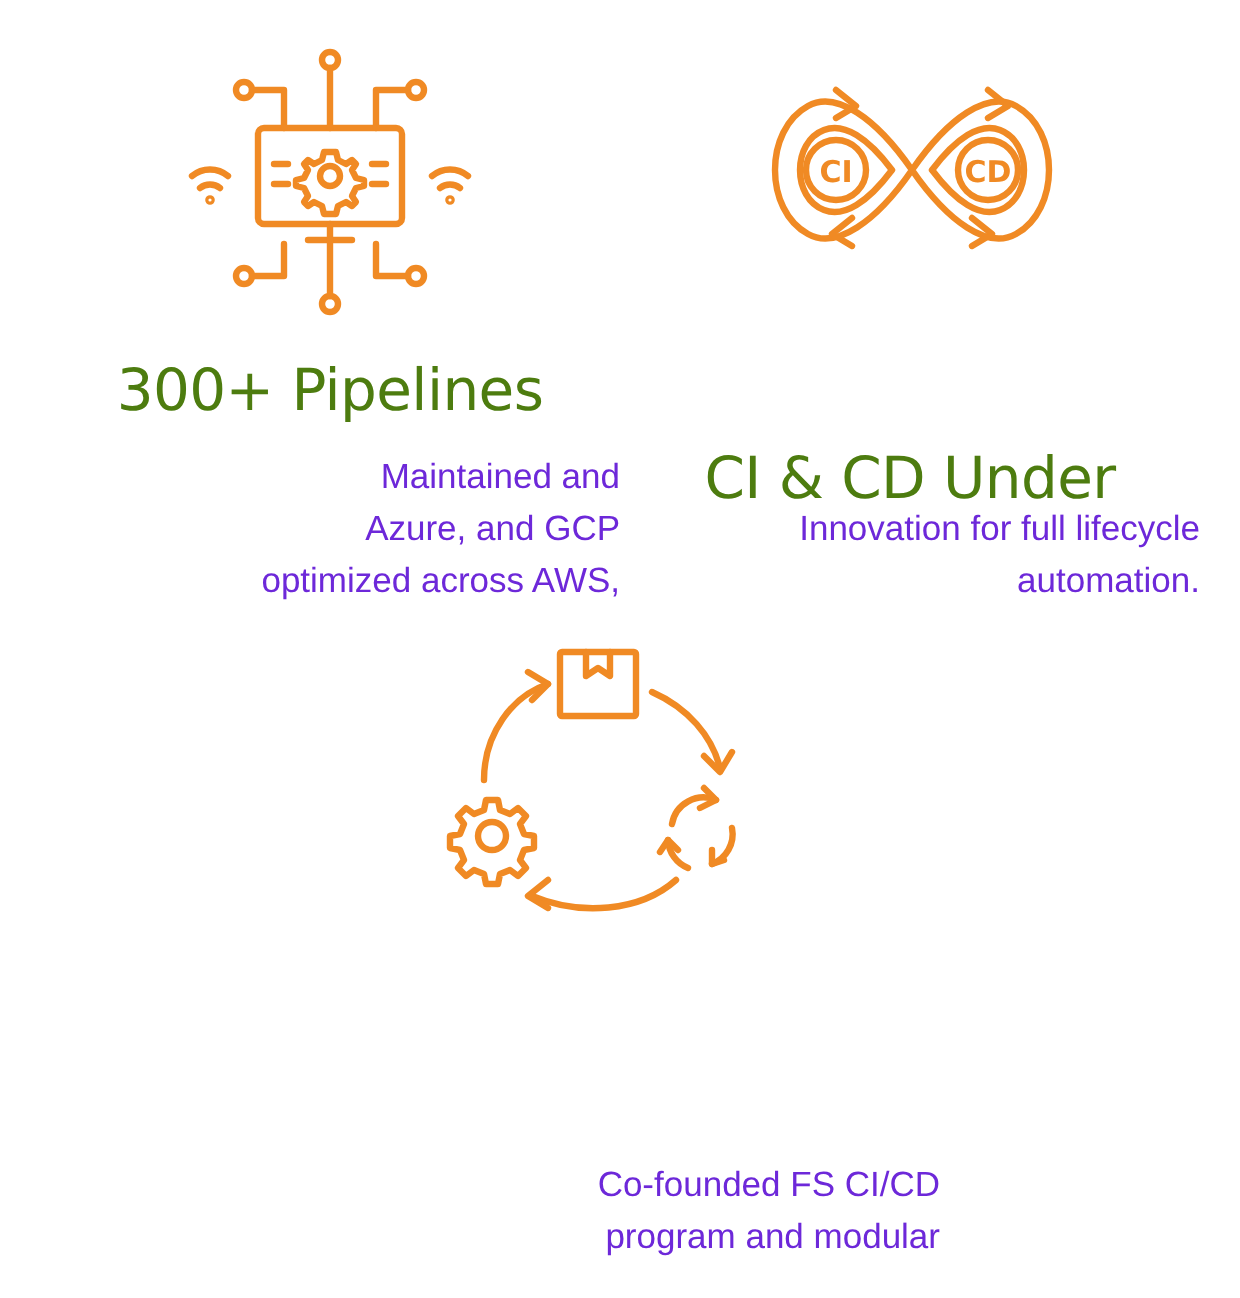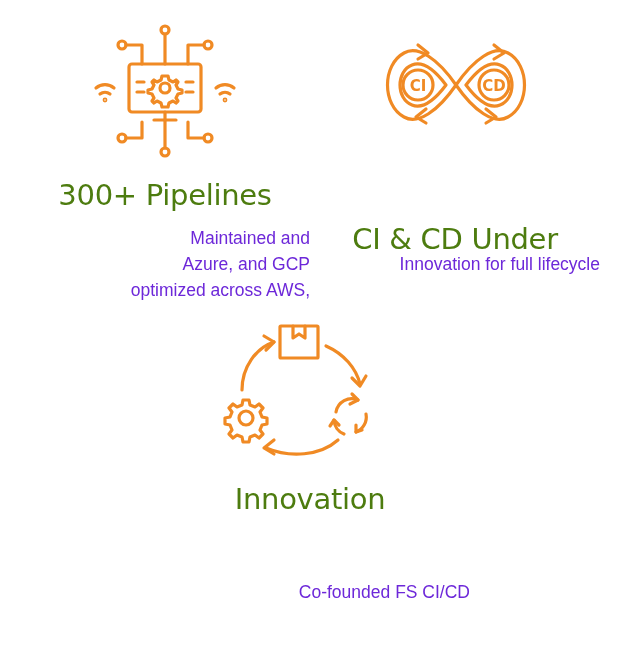--- a/index.html
+++ b/index.html
@@ -90,6 +90,7 @@
 </div>
 <div class="desc" style="left:310px;width:290px;top:251px;">
   <span>Innovation for full lifecycle</span>
+  <span>automation.</span>
 </div>
 
 <div class="icon" style="left:220px;top:322px;">

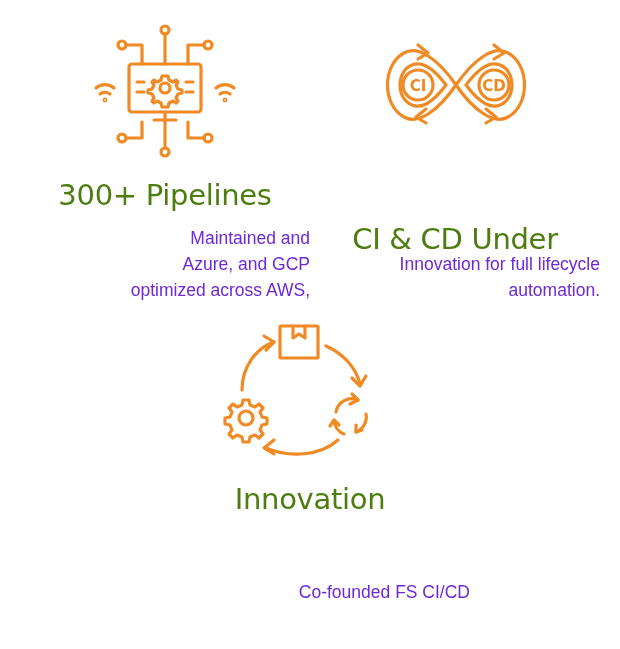--- a/index.html
+++ b/index.html
@@ -121,7 +121,6 @@
 </div>
 
 <div class="title" style="left:150px;width:320px;top:484px;">
-  <span>Innovation</span>
 </div>
 <div class="desc" style="left:150px;width:320px;top:579px;">
   <span>Co-founded FS CI/CD</span>

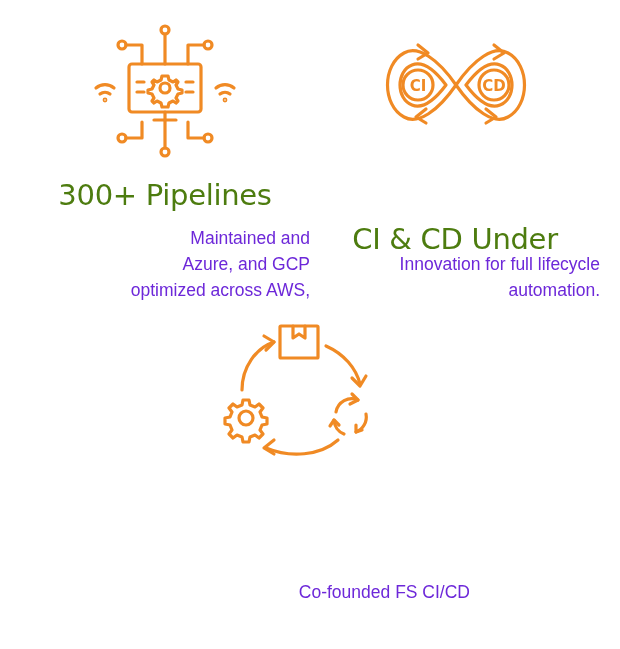--- a/index.html
+++ b/index.html
@@ -124,6 +124,7 @@
 </div>
 <div class="desc" style="left:150px;width:320px;top:579px;">
   <span>Co-founded FS CI/CD</span>
+  <span>program and modular</span>
 </div>
 
 </body></html>

